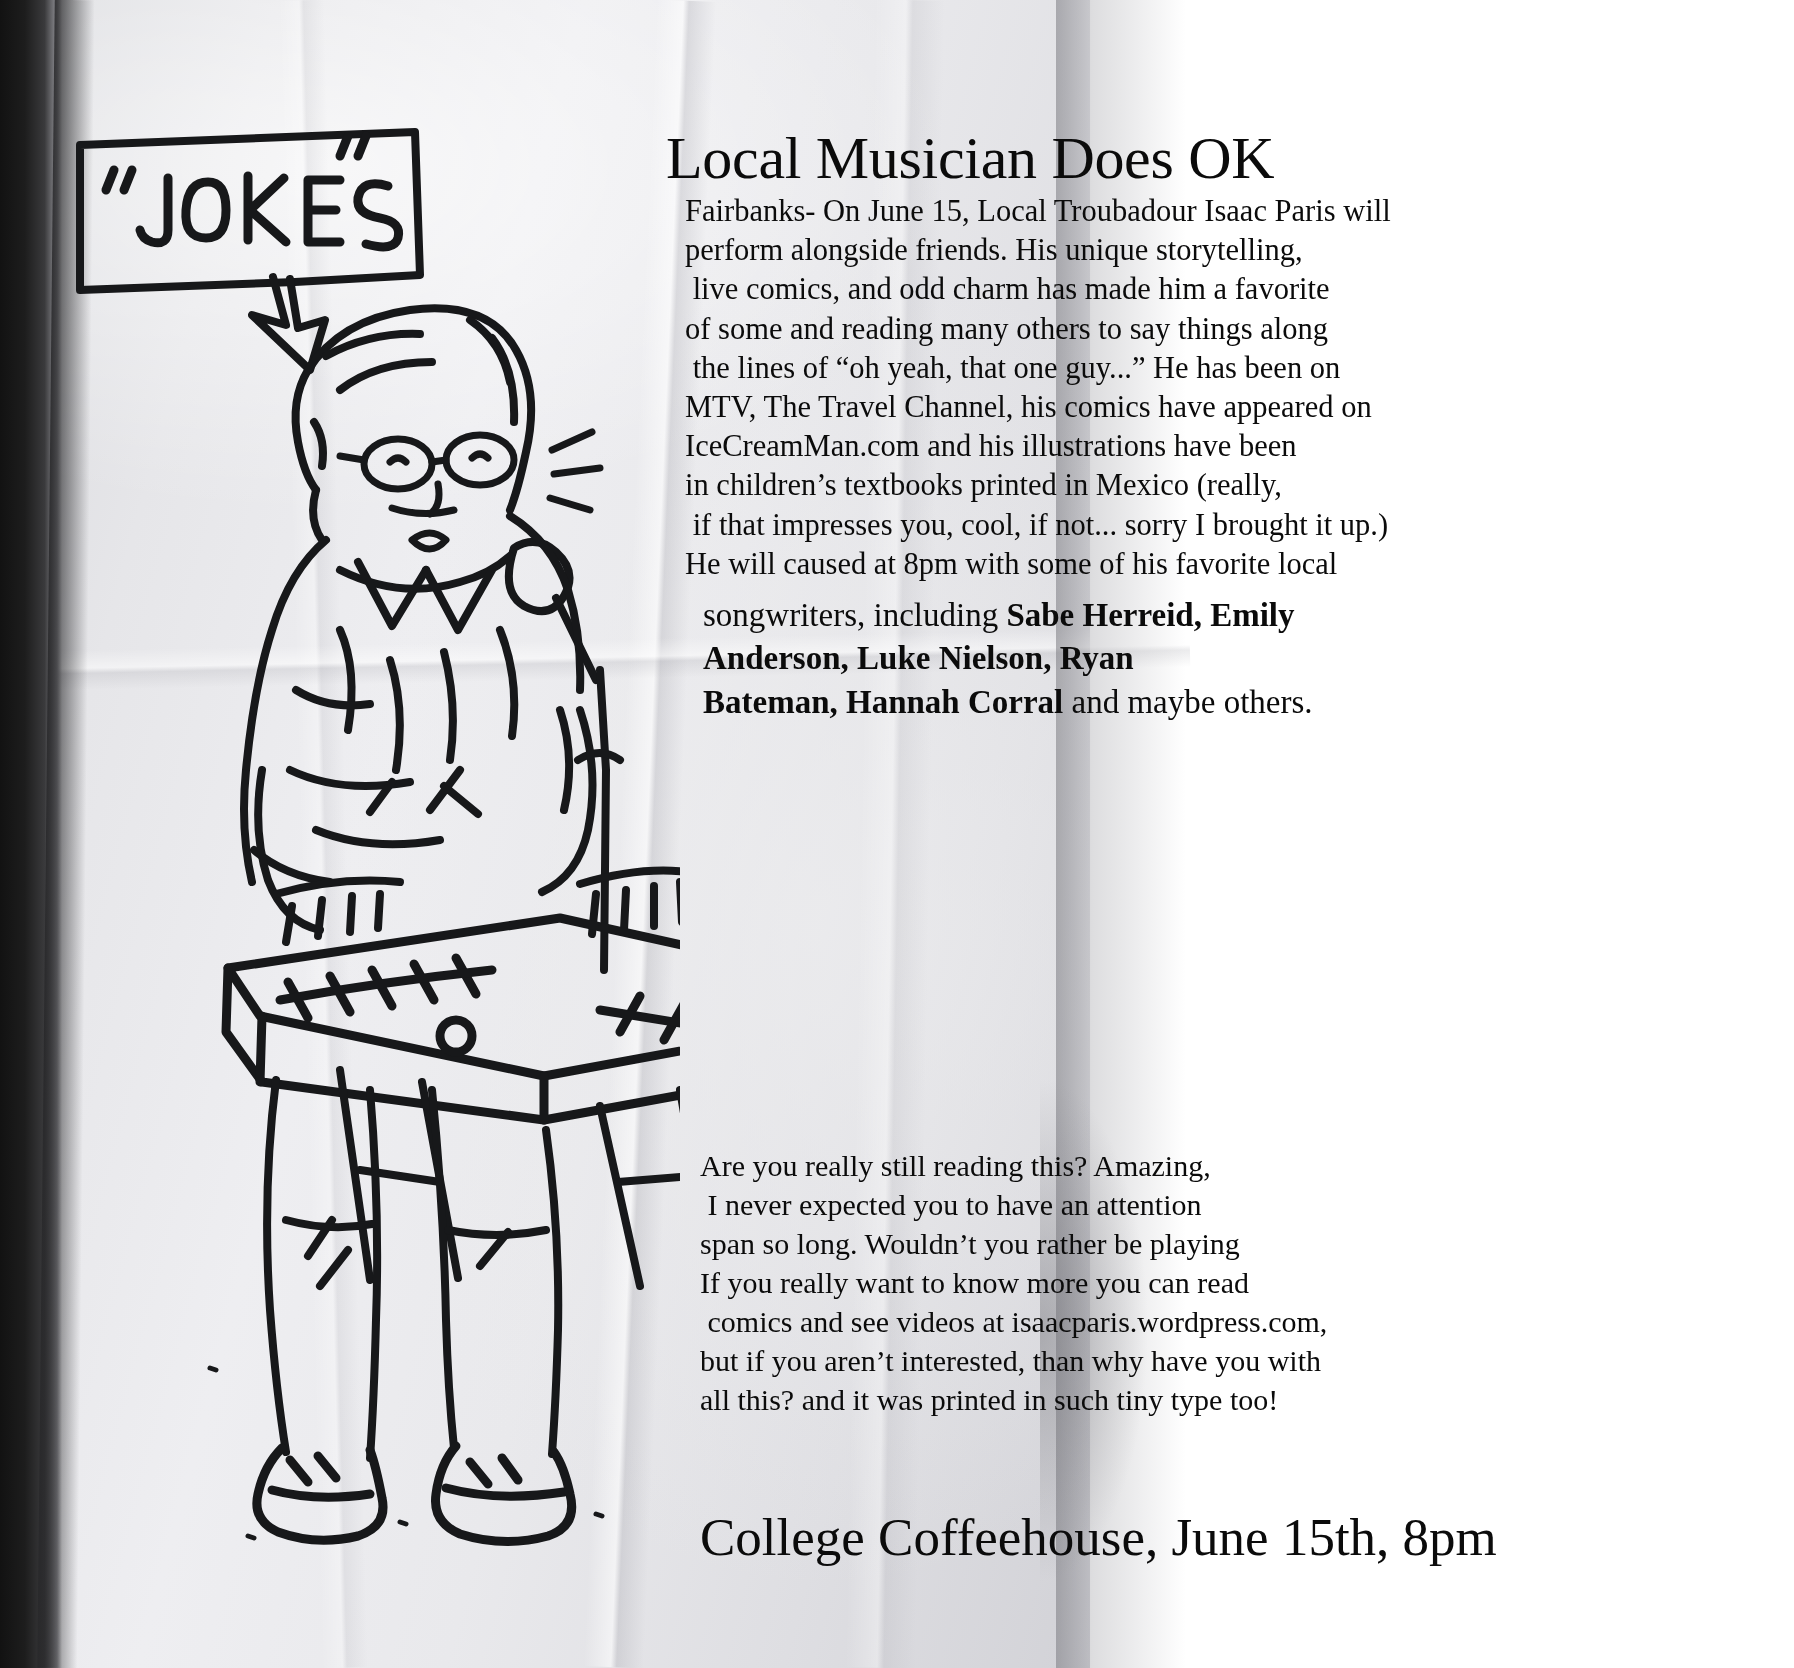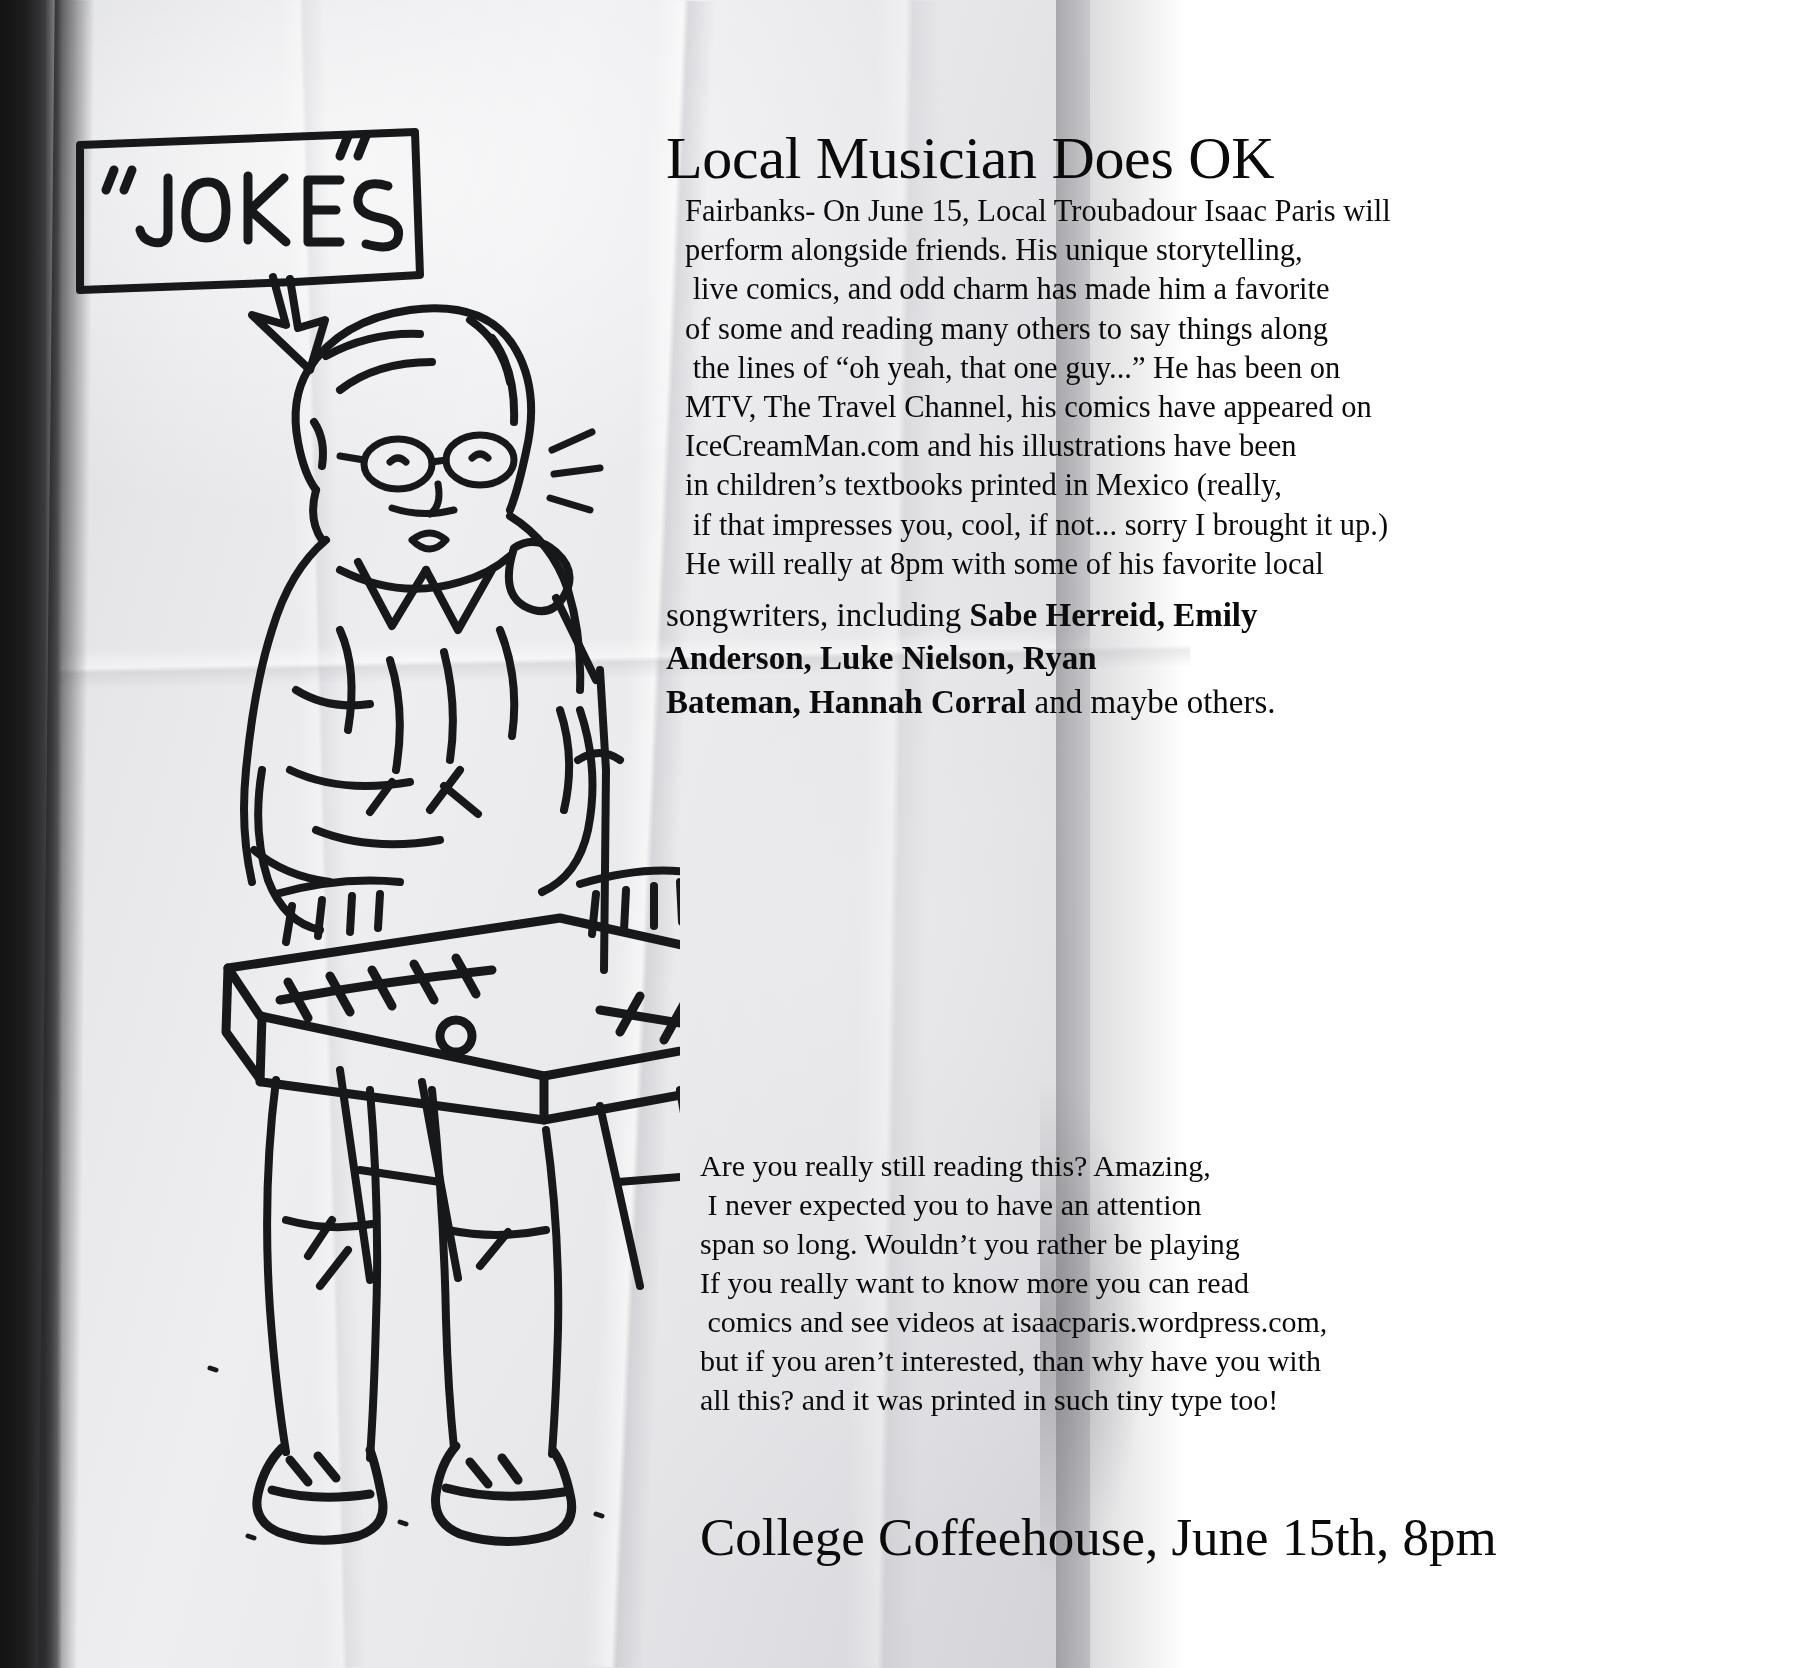--- a/index.html
+++ b/index.html
@@ -322,7 +322,7 @@
       <span class="ln">IceCreamMan.com and his illustrations have been</span>
       <span class="ln">in children’s textbooks printed in Mexico (really,</span>
       <span class="ln"> if that impresses you, cool, if not... sorry I brought it up.)</span>
-      <span class="ln">He will really at 8pm with some of his favorite local</span>
+      <span class="ln">He will caused at 8pm with some of his favorite local</span>
     </div>
 
     <div class="lineup">

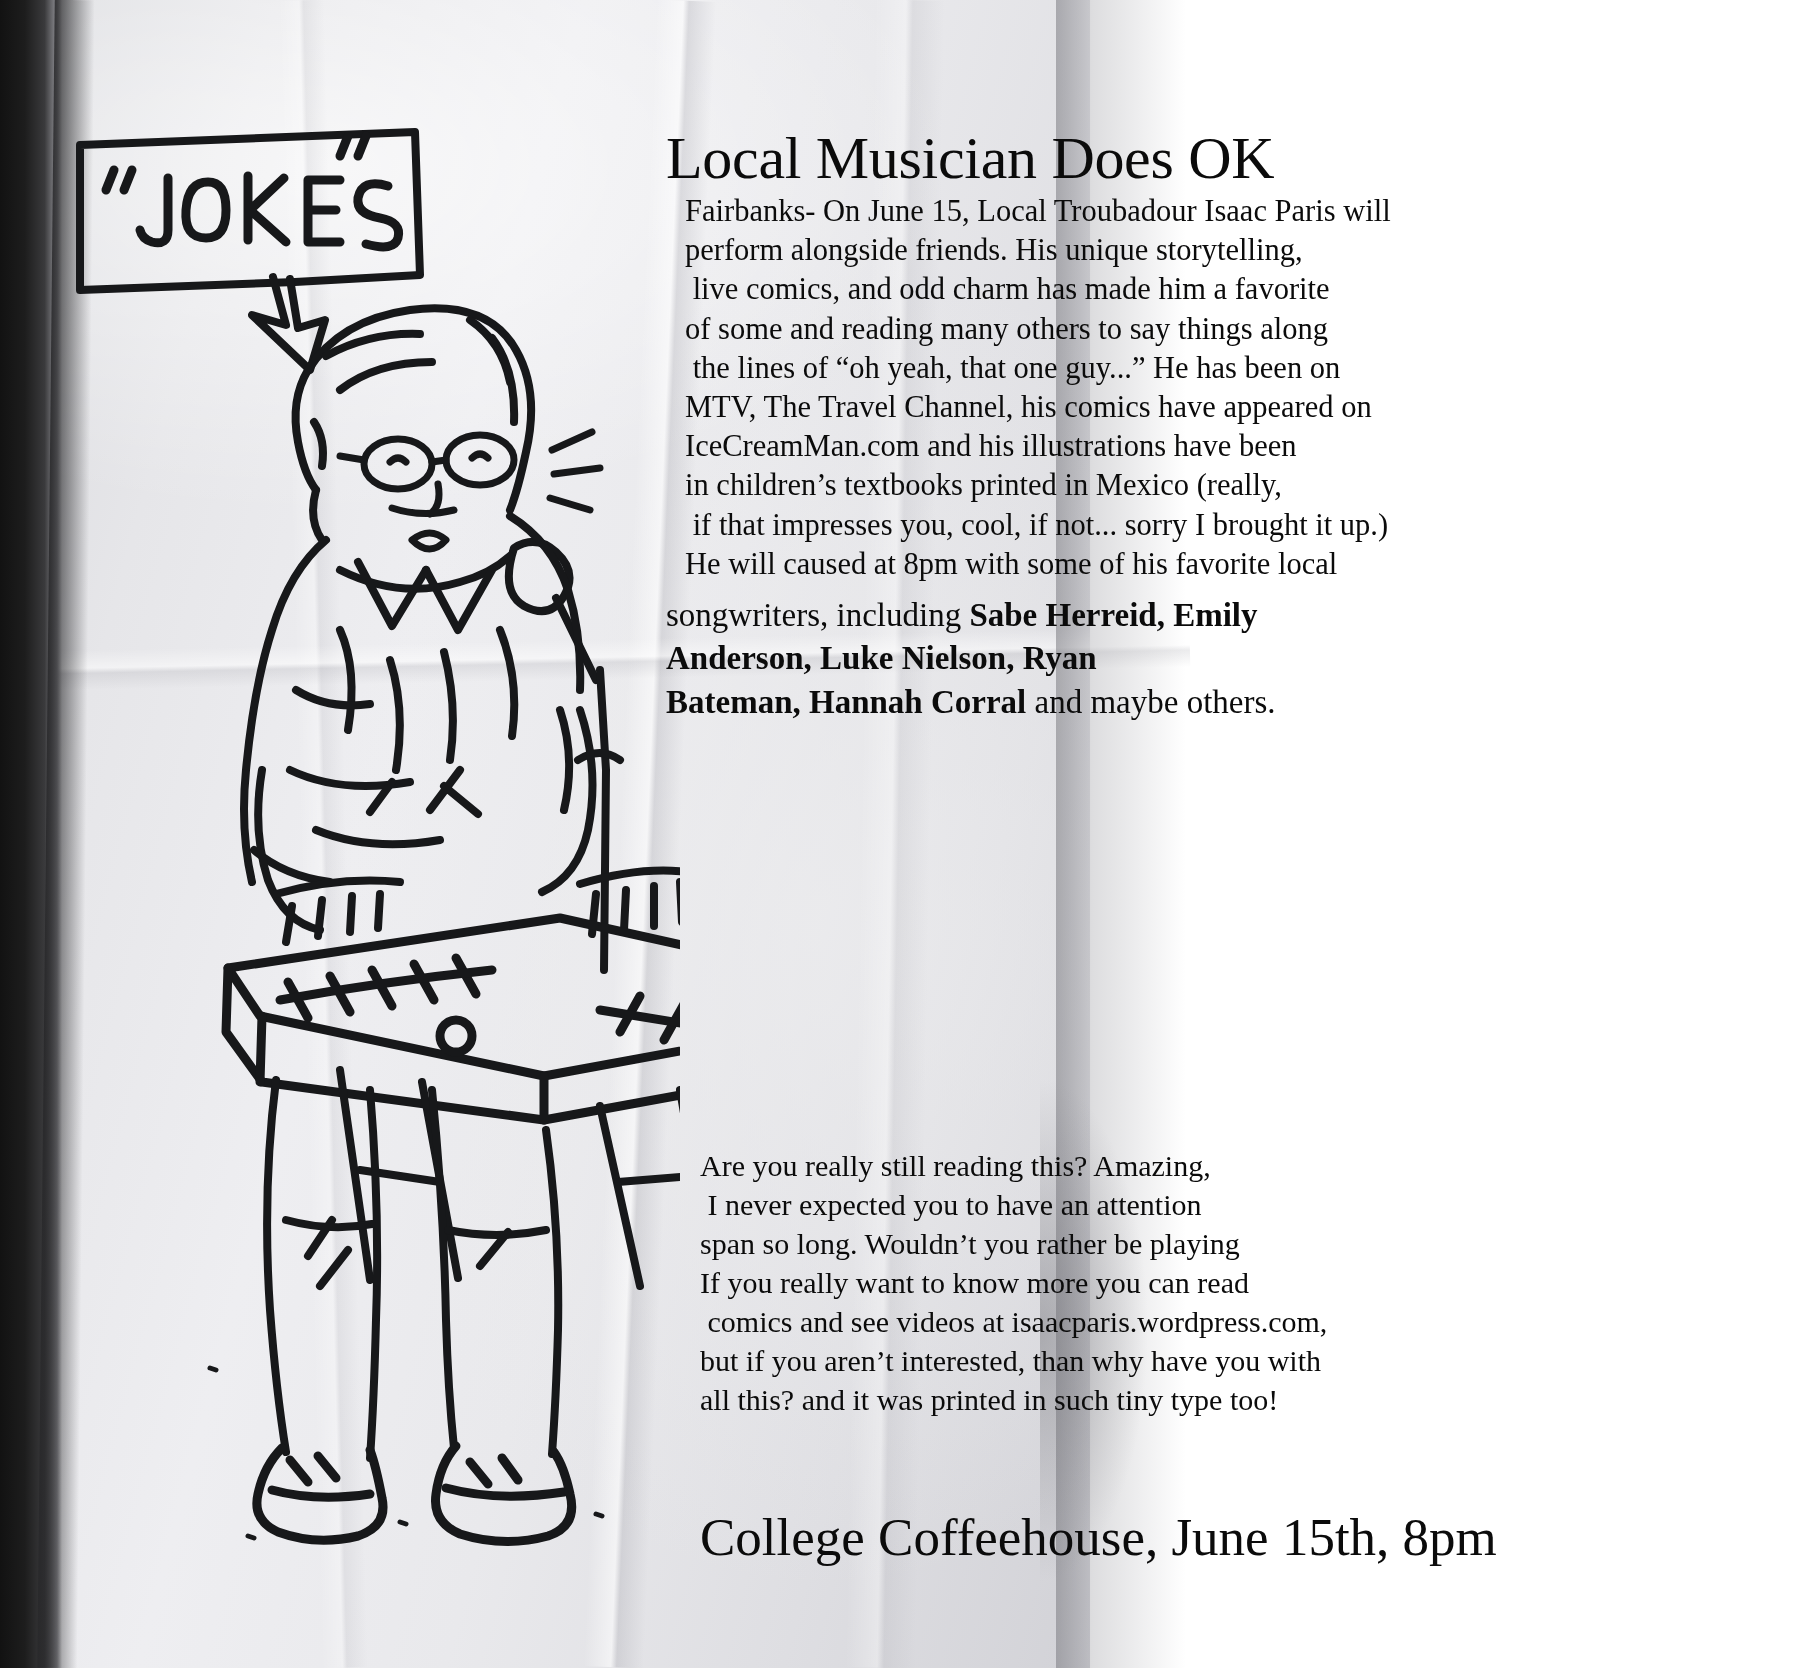--- a/index.html
+++ b/index.html
@@ -107,7 +107,7 @@
     line-height: 1.32;
     margin: 10px 0 0 0;
   }
-  .lineup .ln { display: block; white-space: pre; }
+  .lineup .ln { display: block; white-space: pre; margin-left: 37px; }
   .lineup b { font-weight: bold; }
 
   .second-block {

